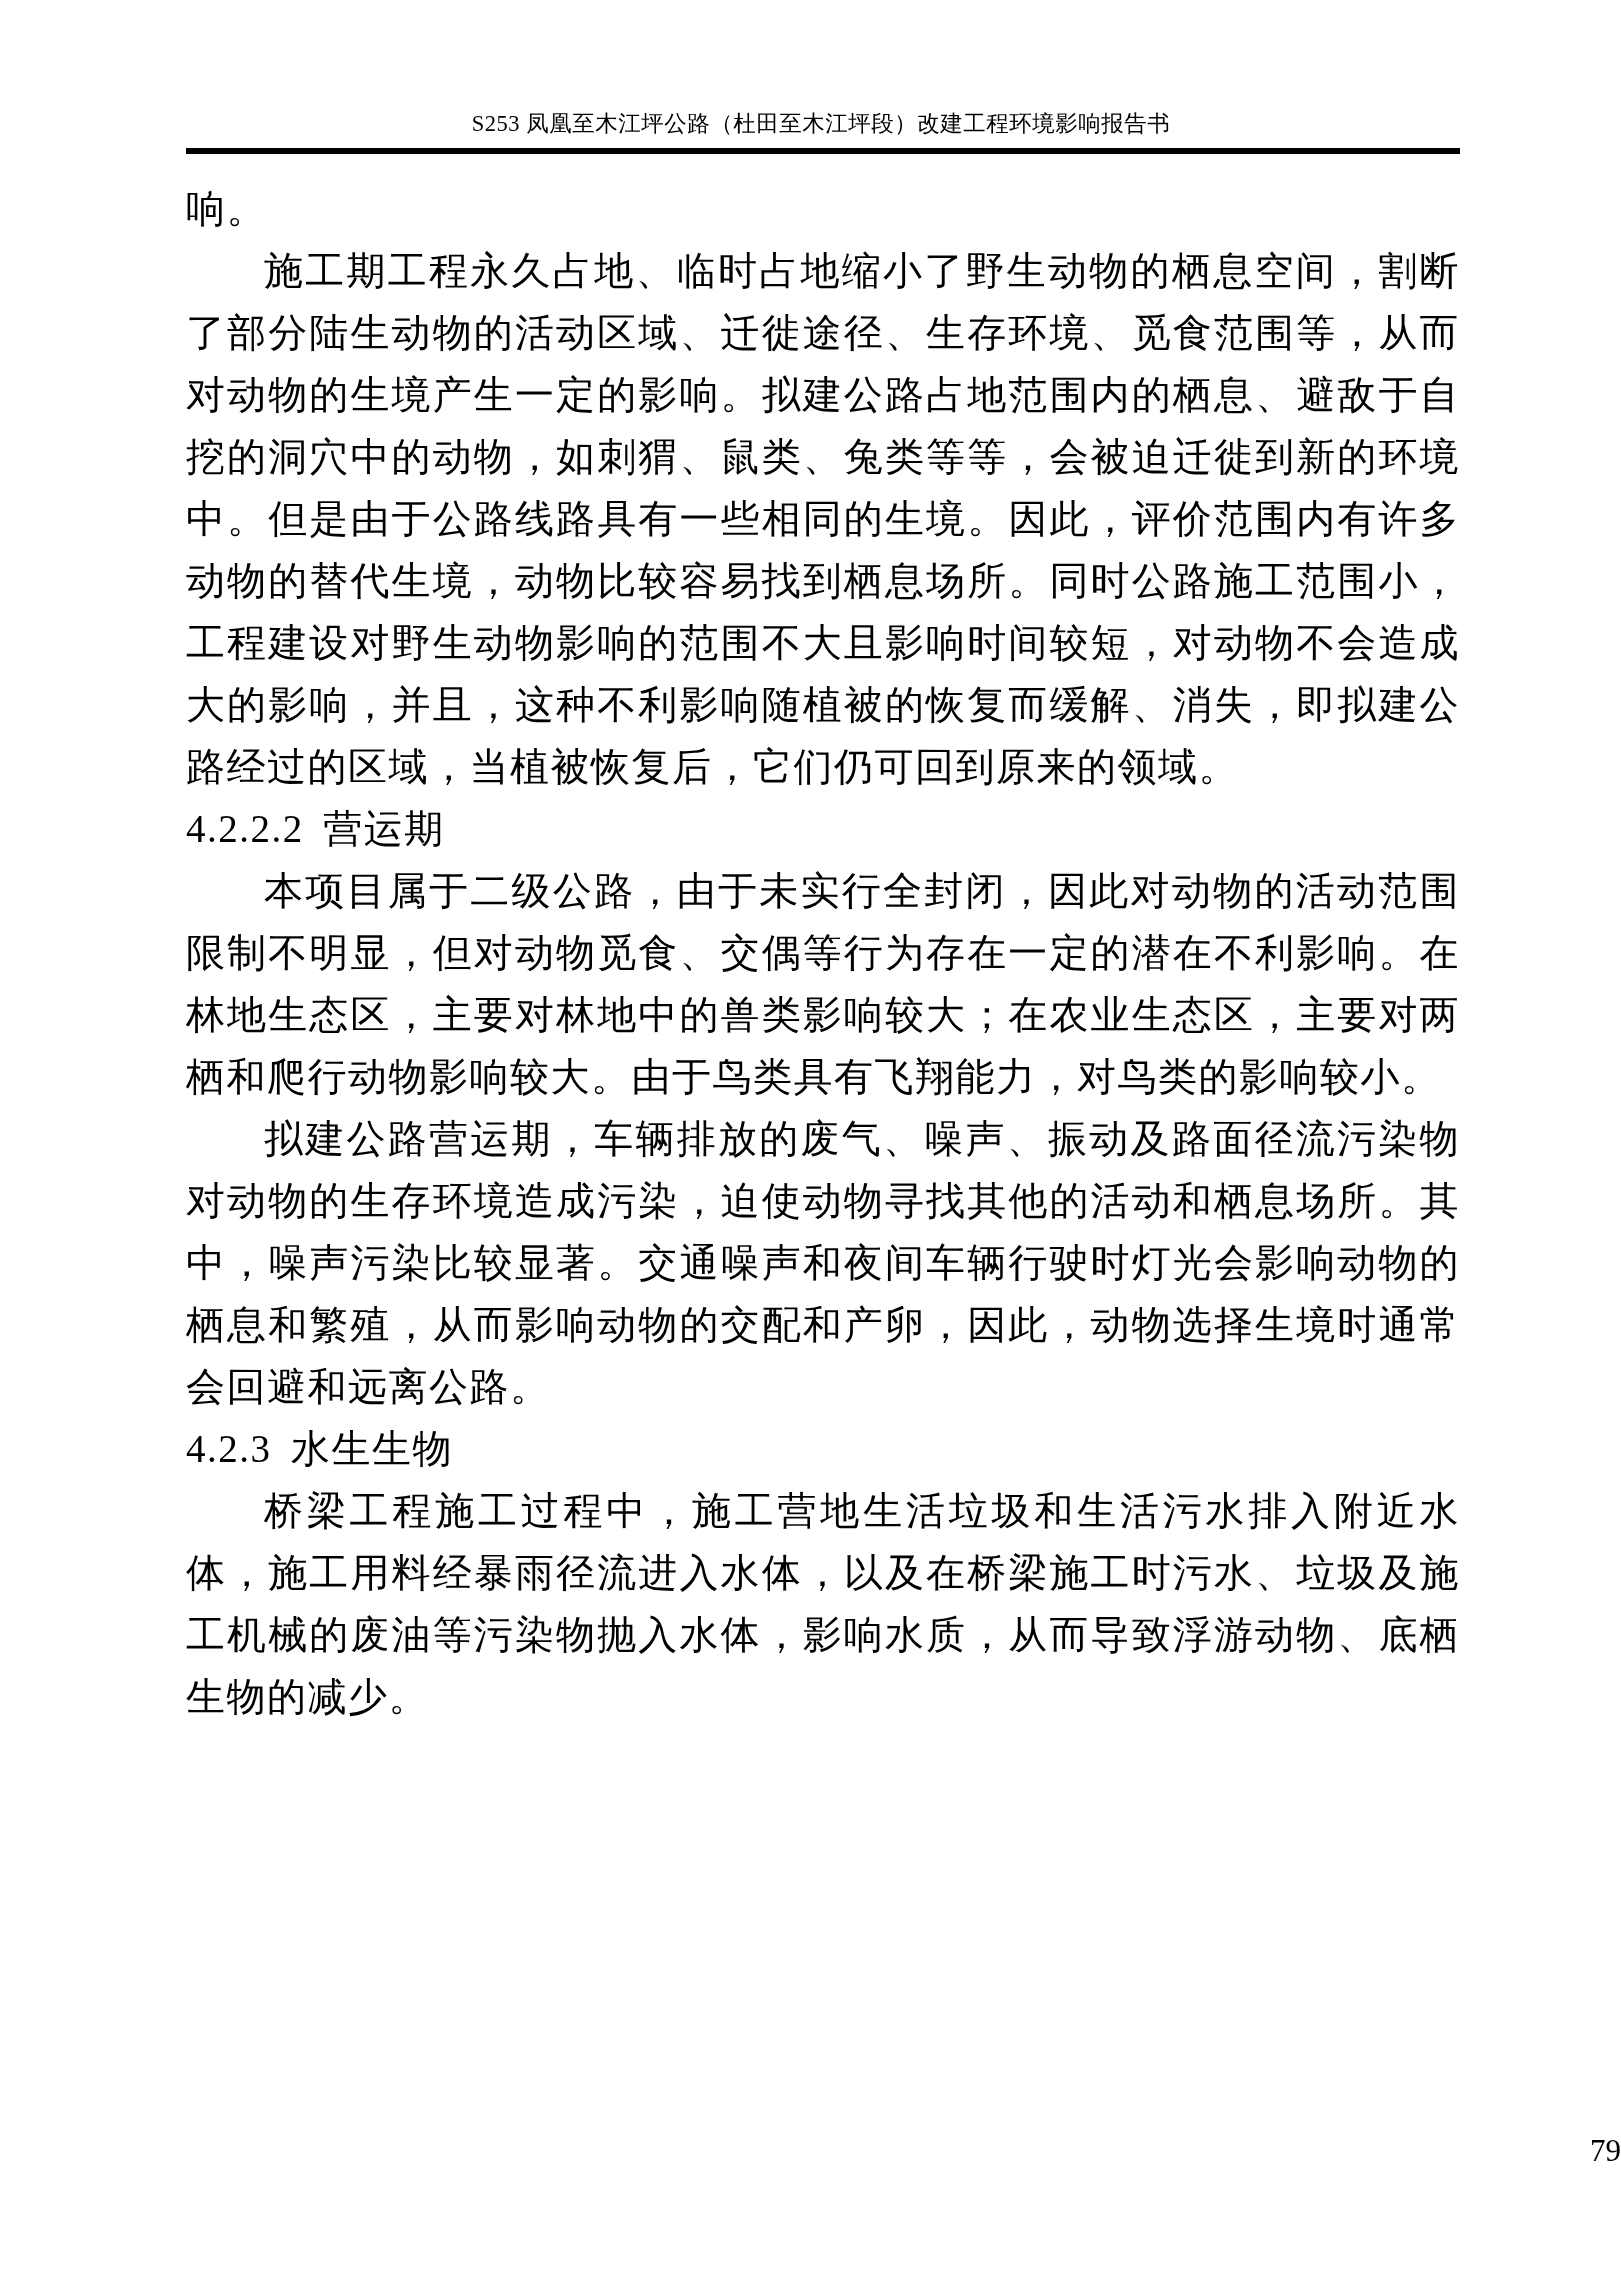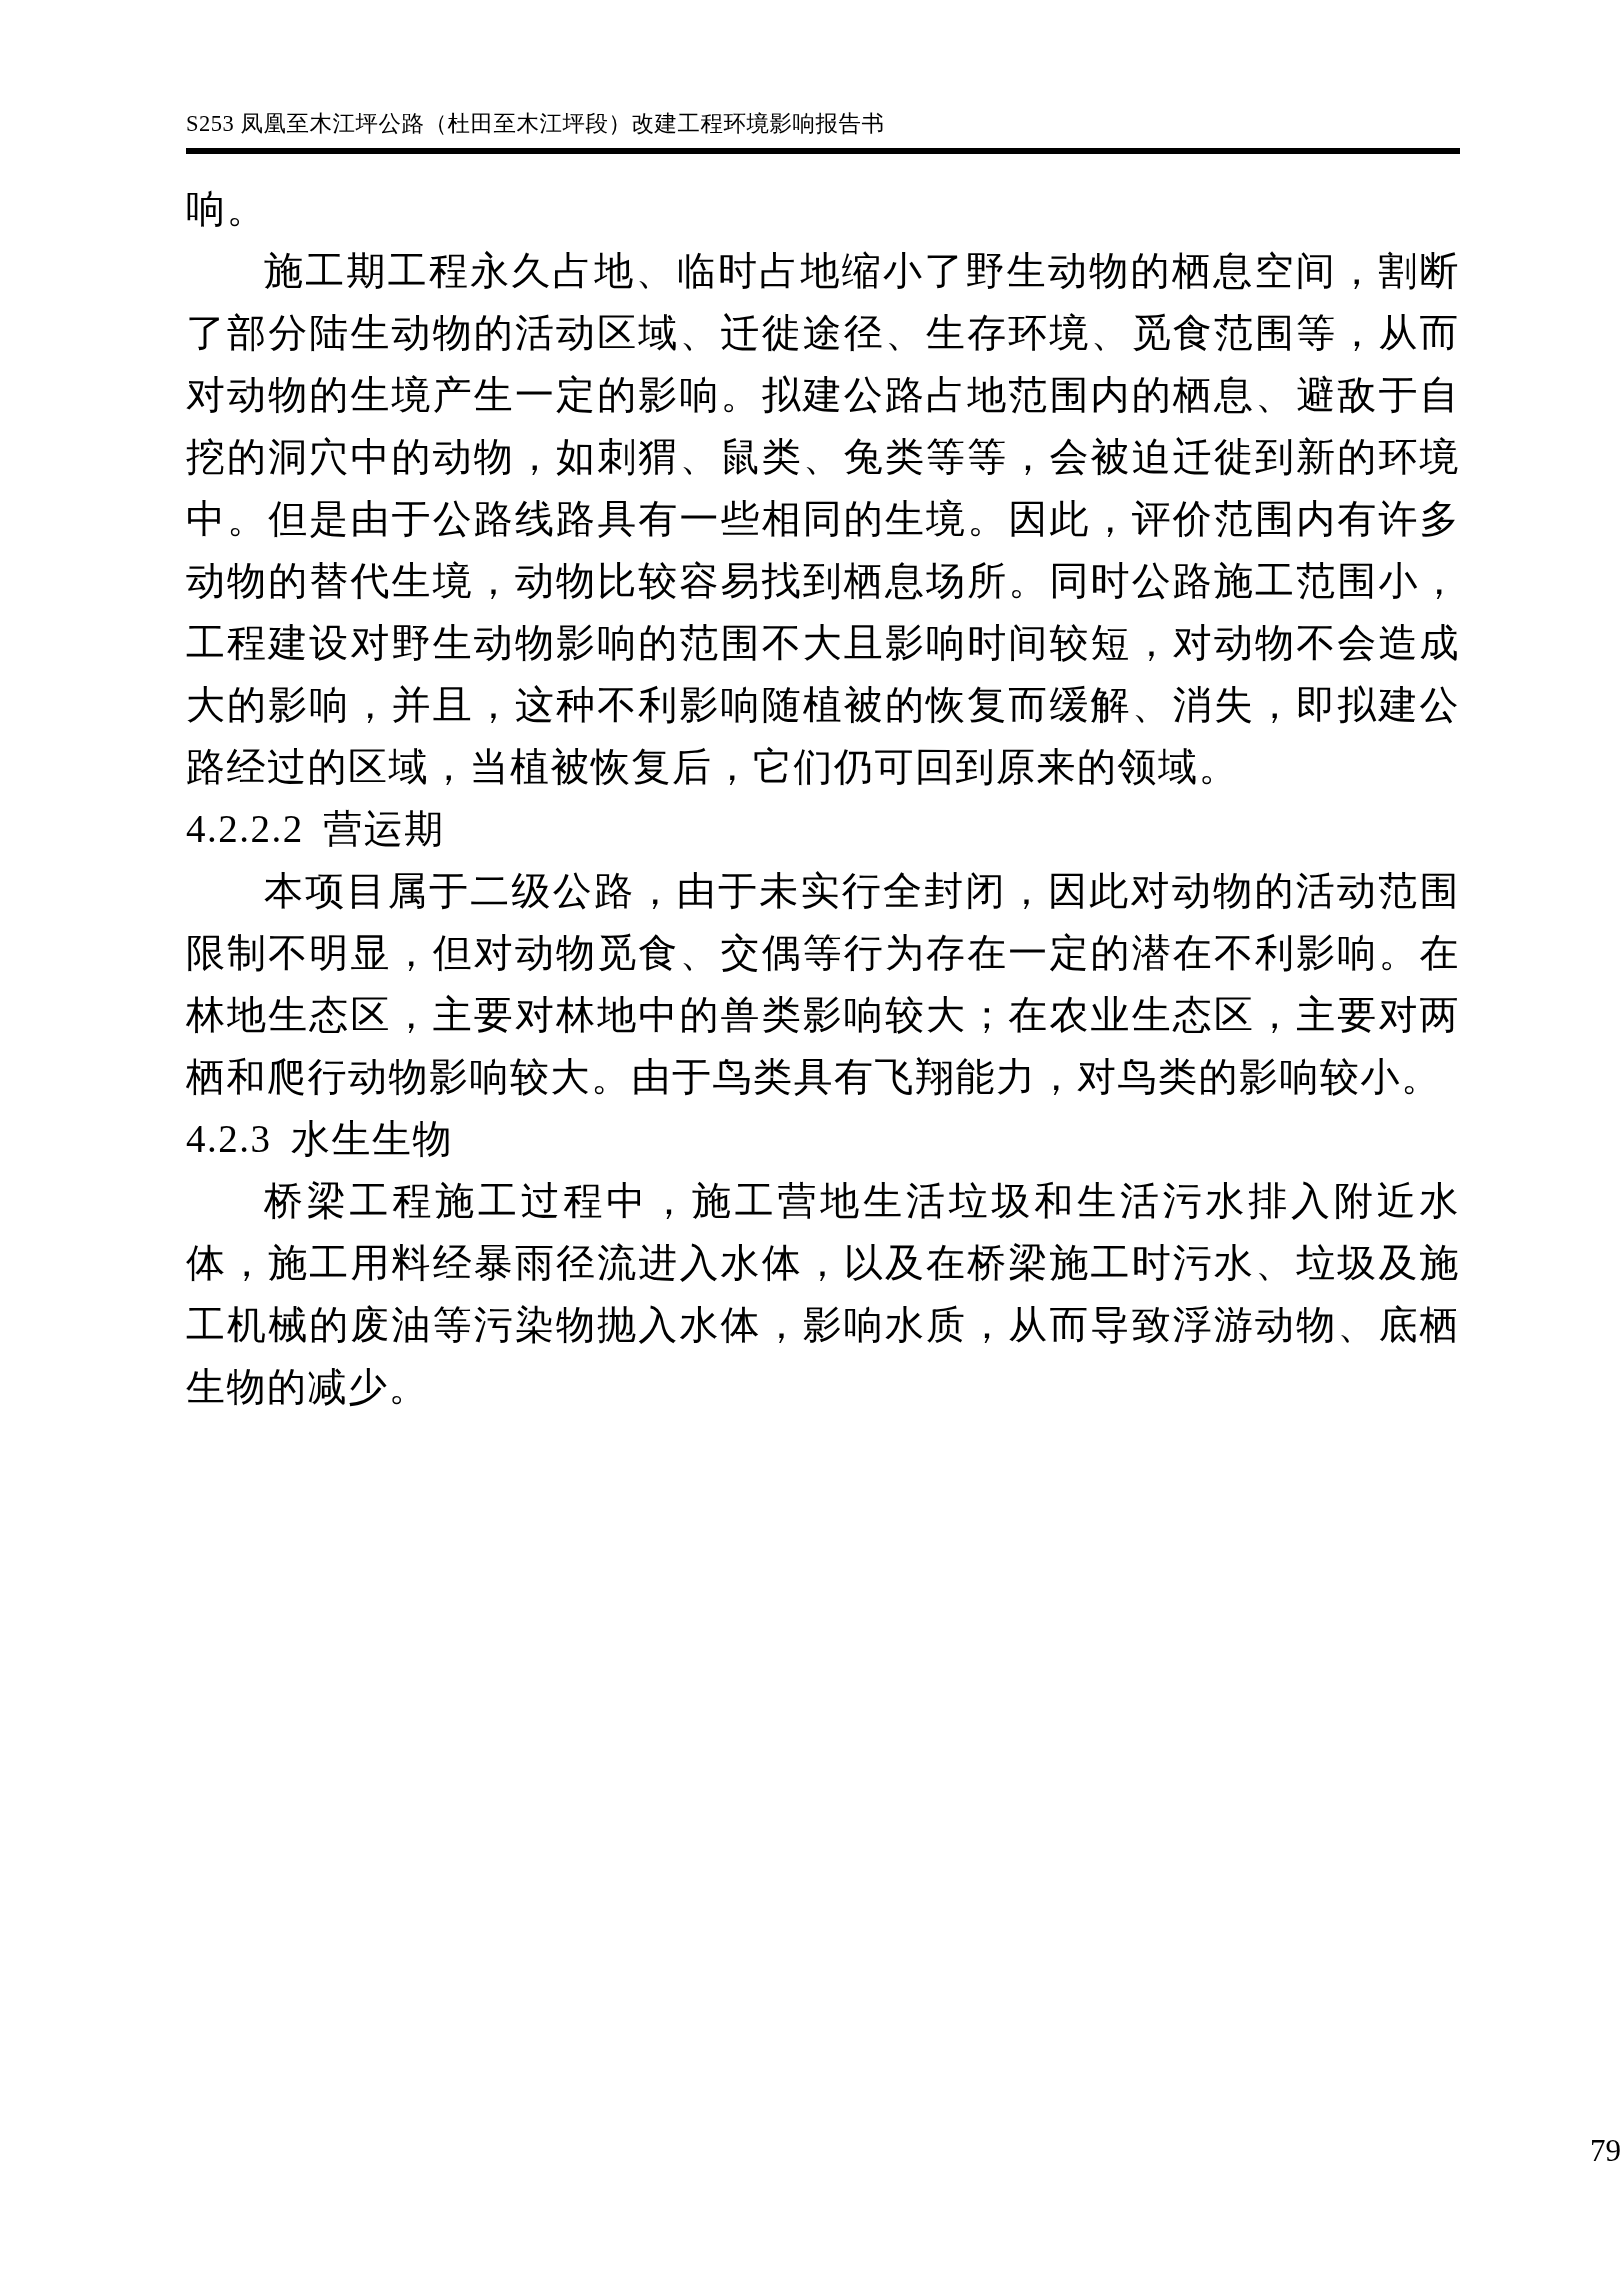--- a/index.html
+++ b/index.html
@@ -21,7 +21,7 @@
     left: 186px;
     right: 165px;
     top: 108px;
-    text-align: left;
+    text-align: center;
     font-size: 22.5px;
     letter-spacing: 0.5px;
     white-space: nowrap;

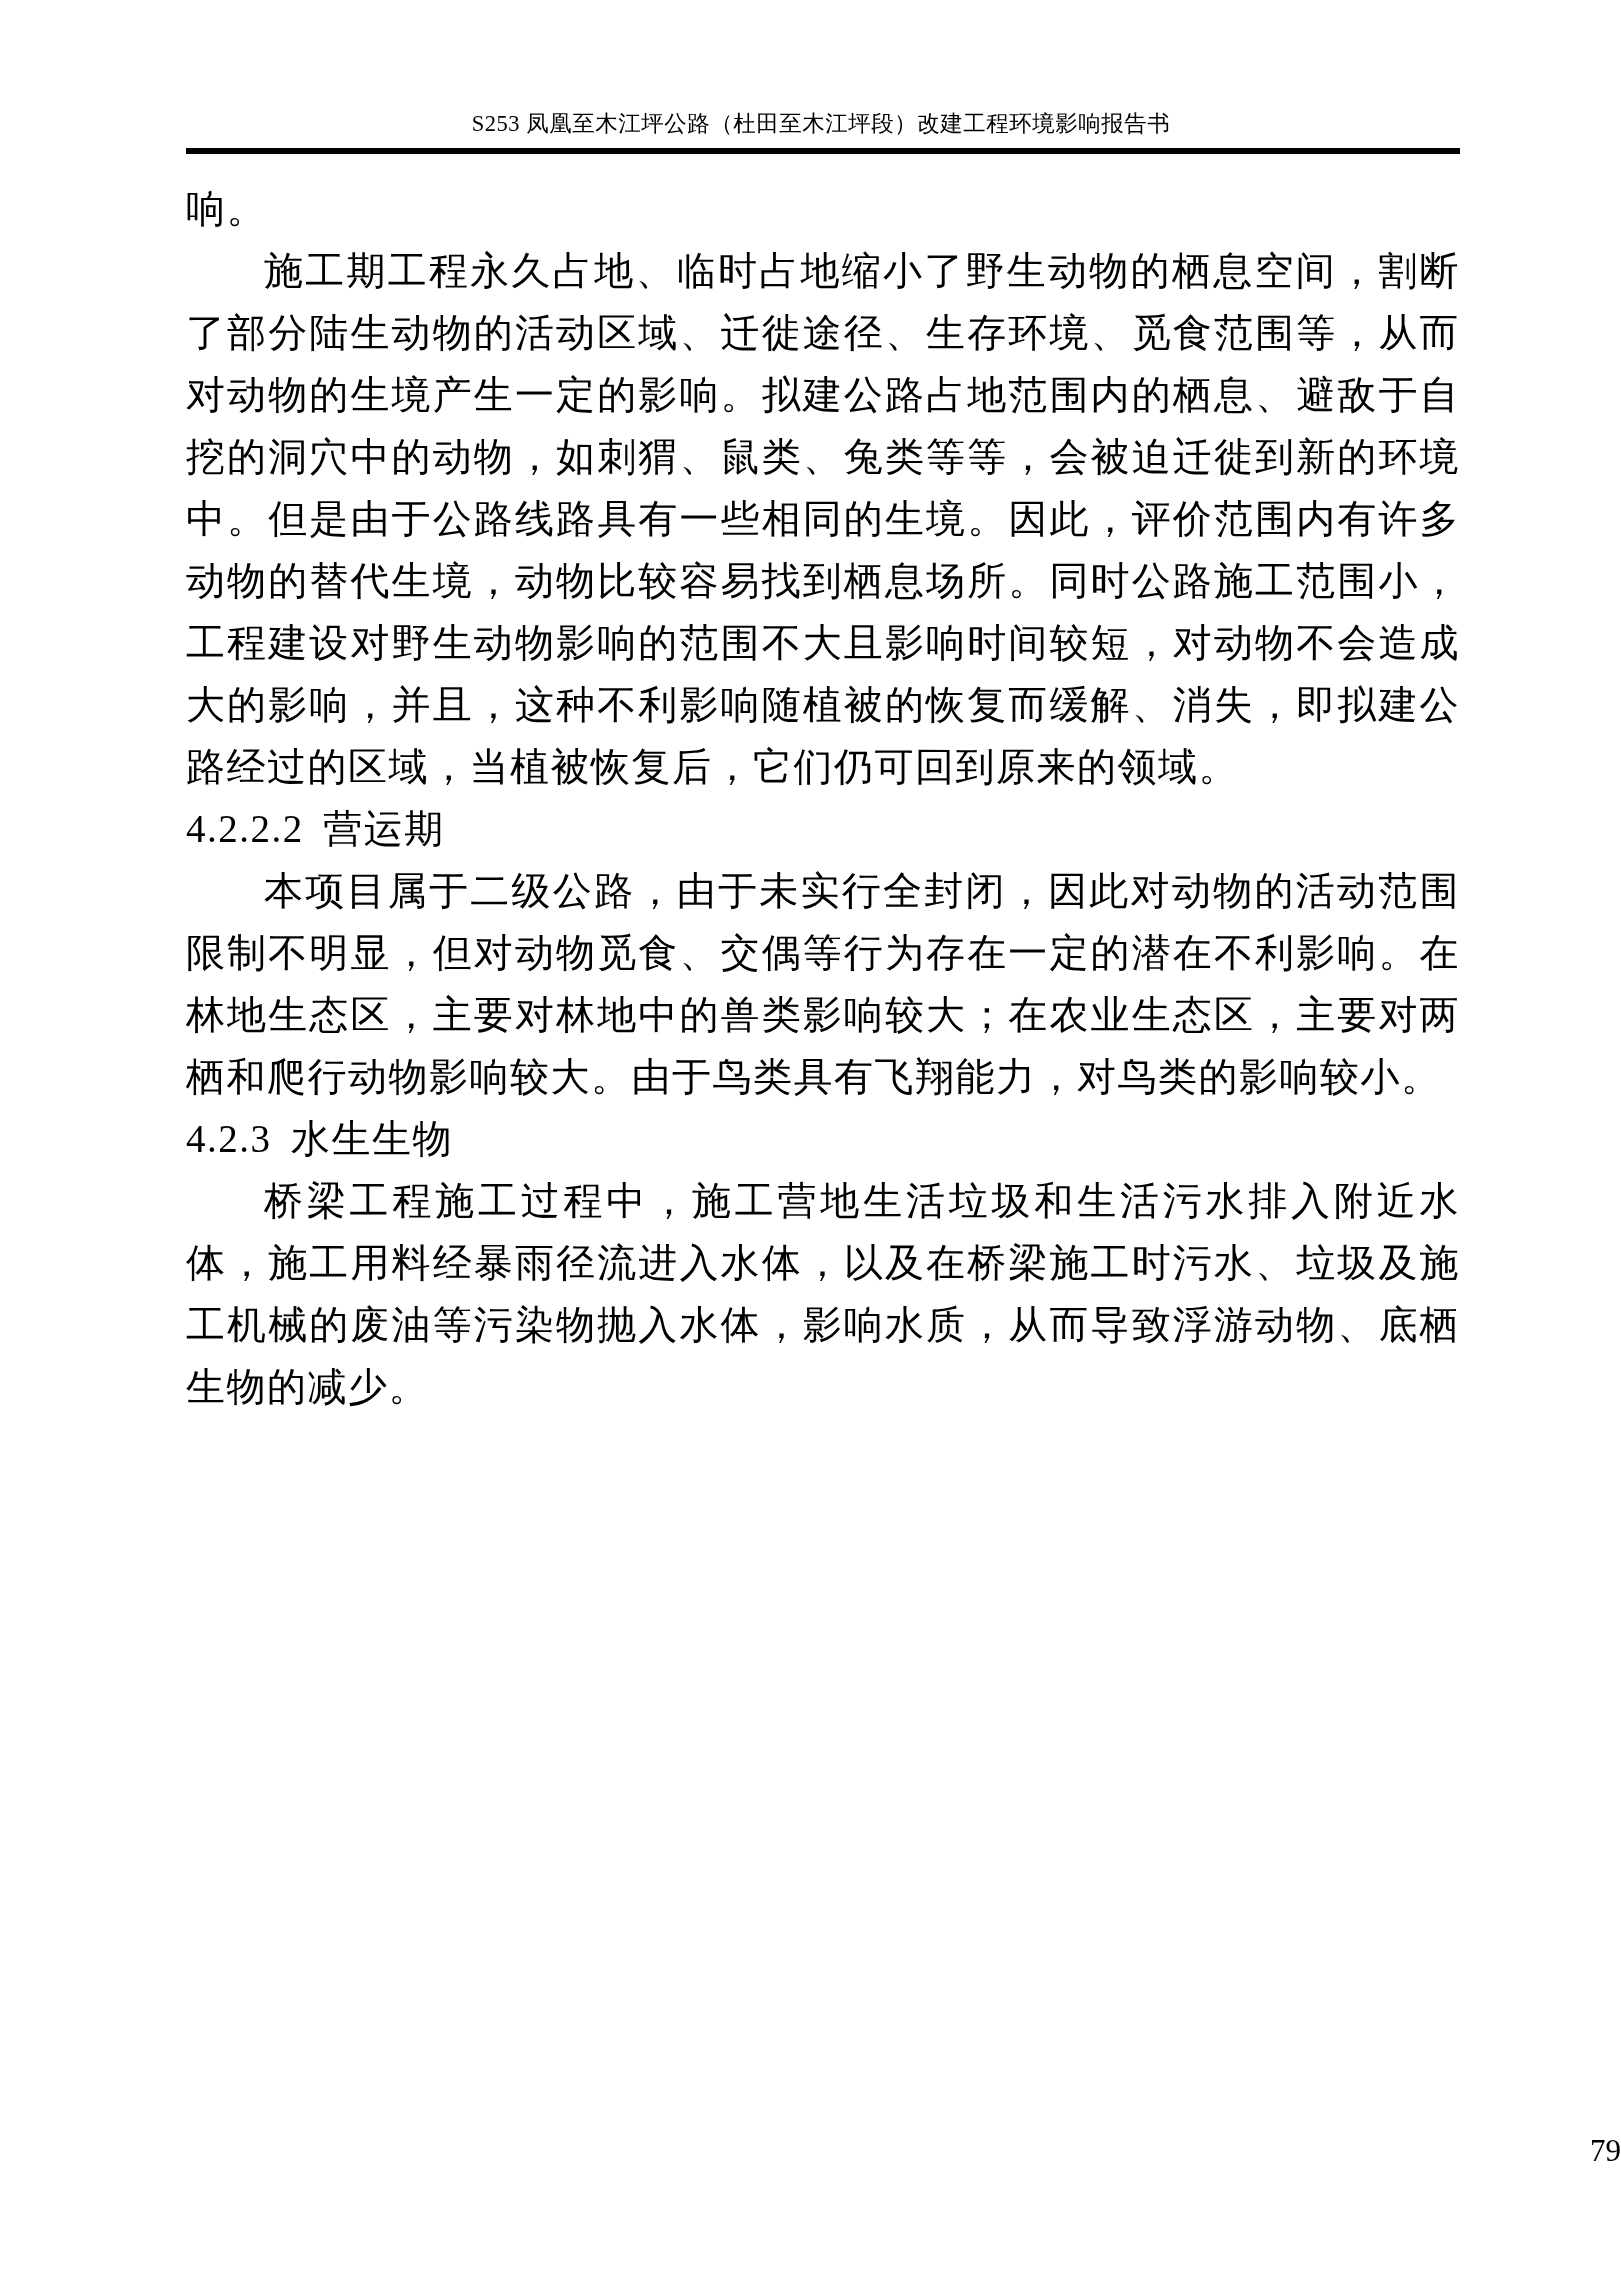--- a/index.html
+++ b/index.html
@@ -87,6 +87,7 @@
 
     <p class="paragraph">本项目属于二级公路，由于未实行全封闭，因此对动物的活动范围限制不明显，但对动物觅食、交偶等行为存在一定的潜在不利影响。在林地生态区，主要对林地中的兽类影响较大；在农业生态区，主要对两栖和爬行动物影响较大。由于鸟类具有飞翔能力，对鸟类的影响较小。</p>
 
+    <p class="paragraph">拟建公路营运期，车辆排放的废气、噪声、振动及路面径流污染物对动物的生存环境造成污染，迫使动物寻找其他的活动和栖息场所。其中，噪声污染比较显著。交通噪声和夜间车辆行驶时灯光会影响动物的栖息和繁殖，从而影响动物的交配和产卵，因此，动物选择生境时通常会回避和远离公路。</p>
 
 
     <p class="heading"><span>4.2.3</span><span class="heading-title">水生生物</span></p>

